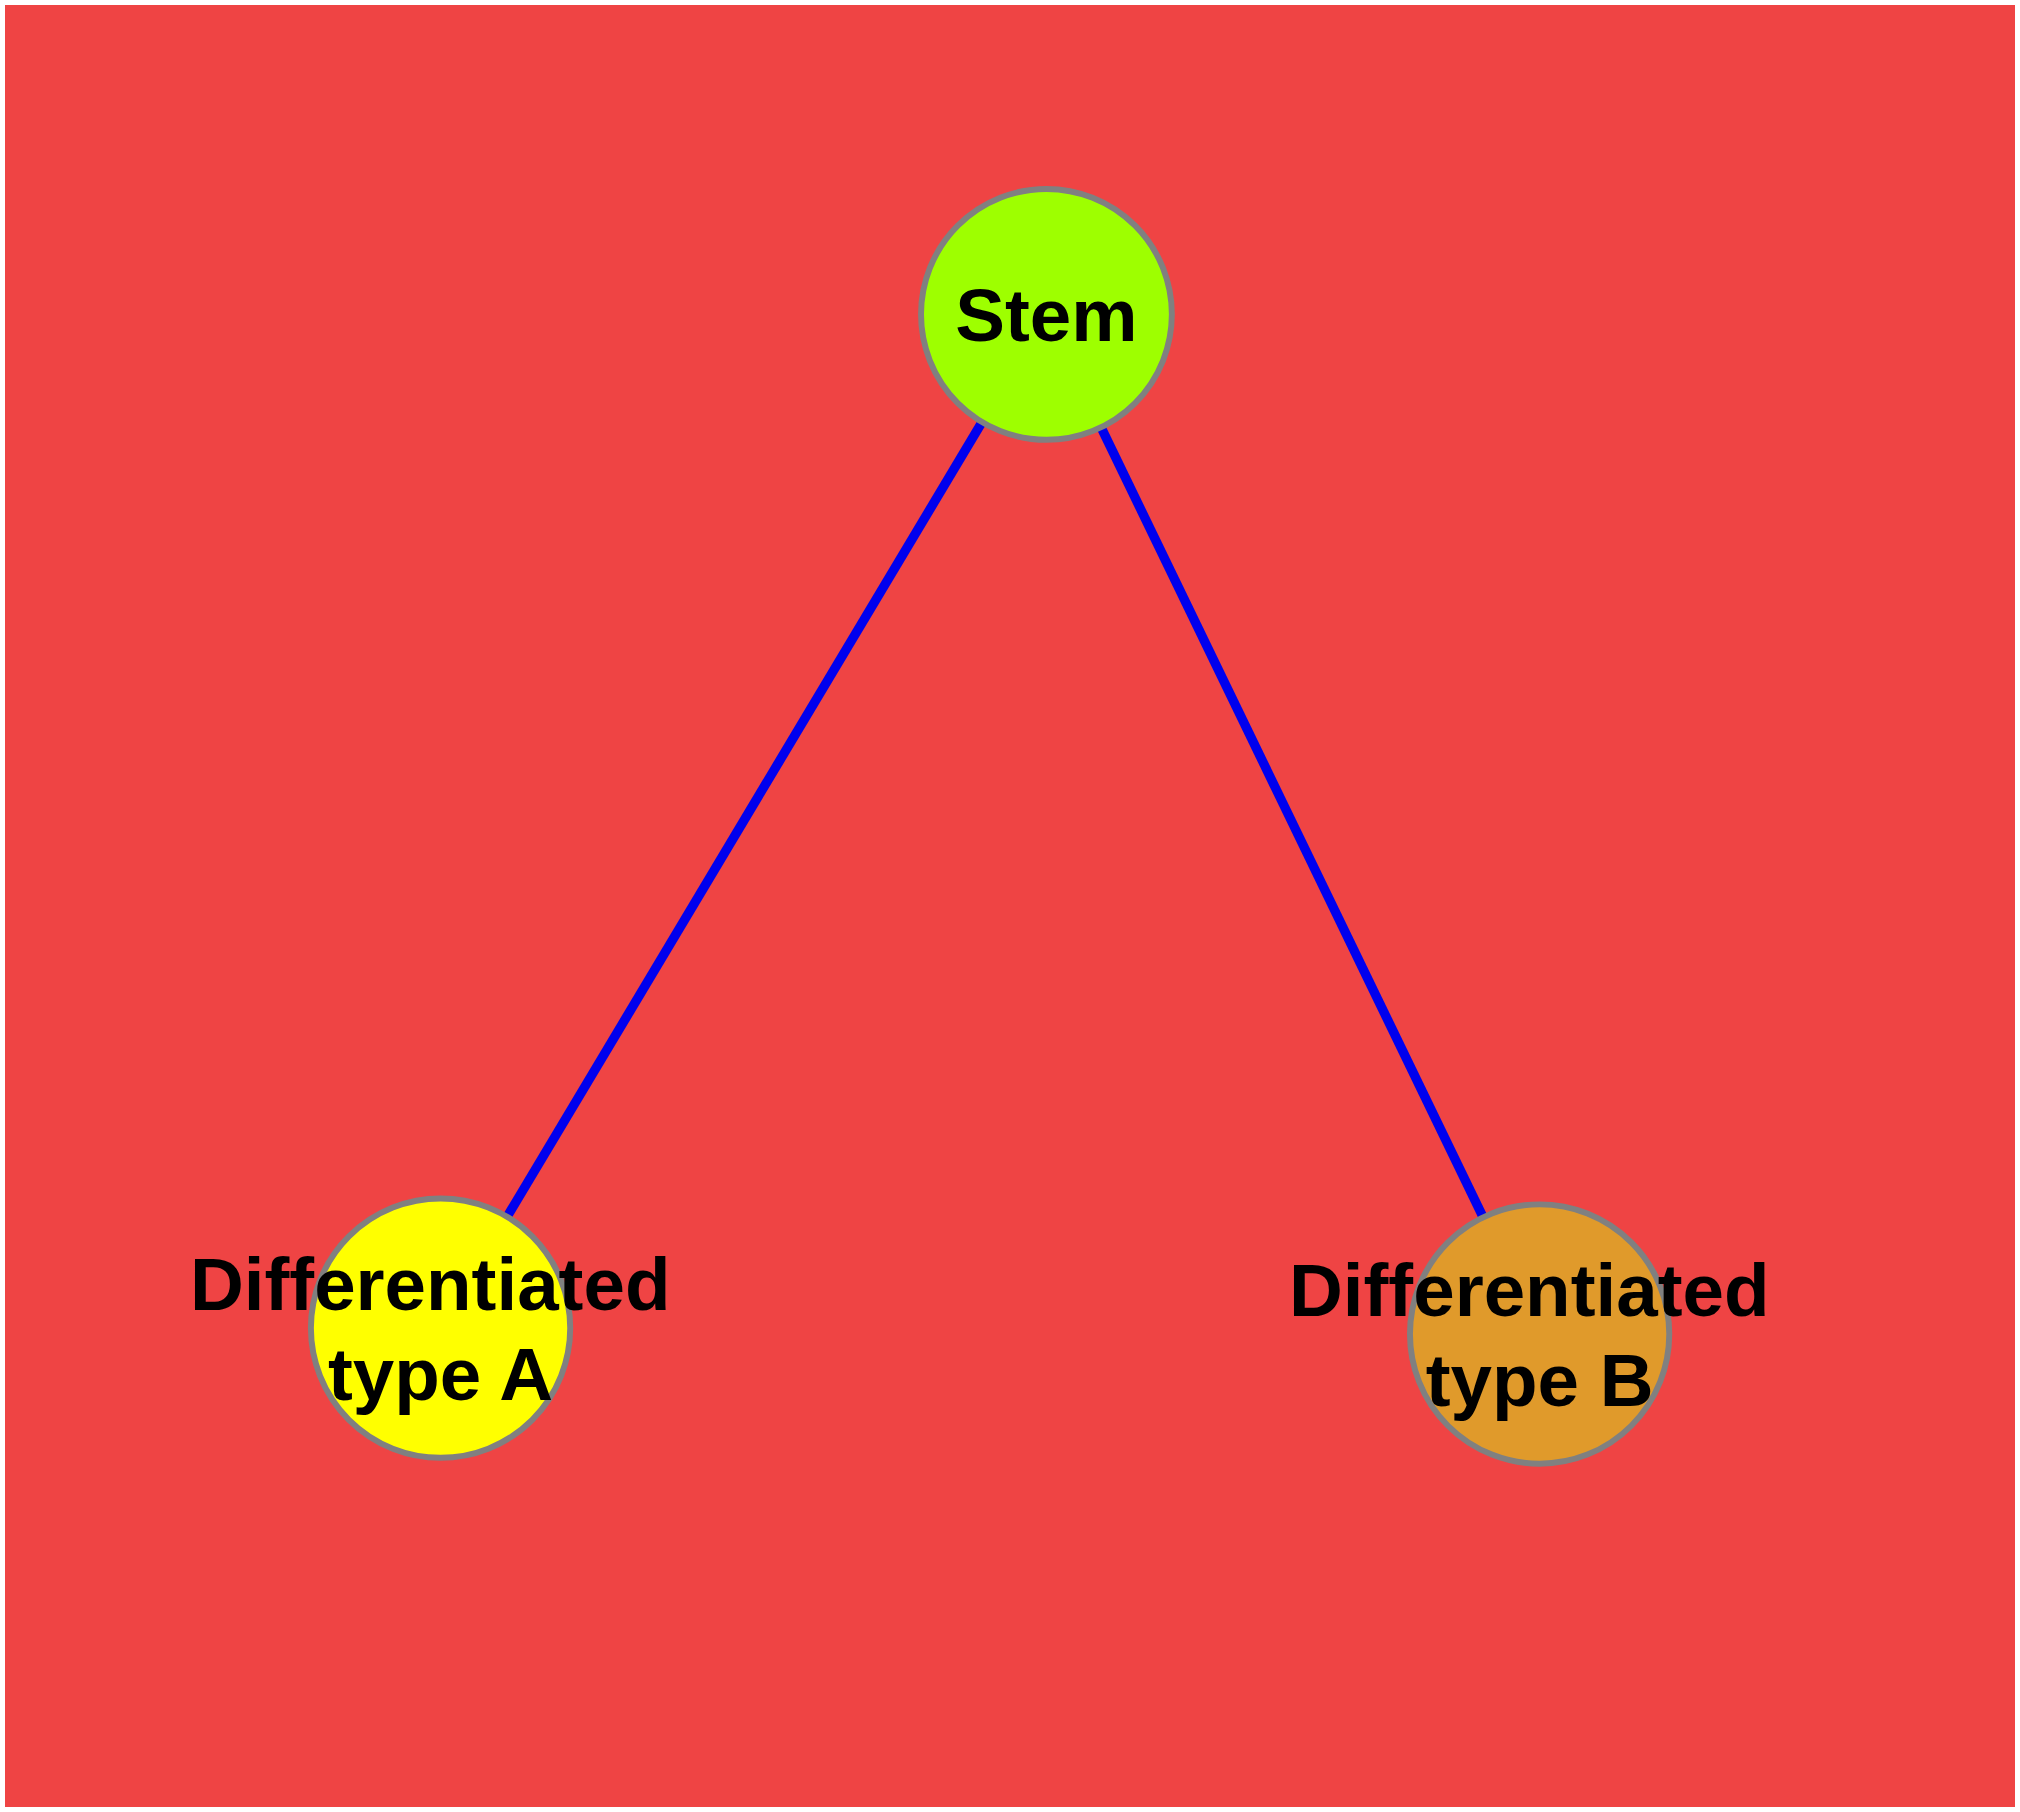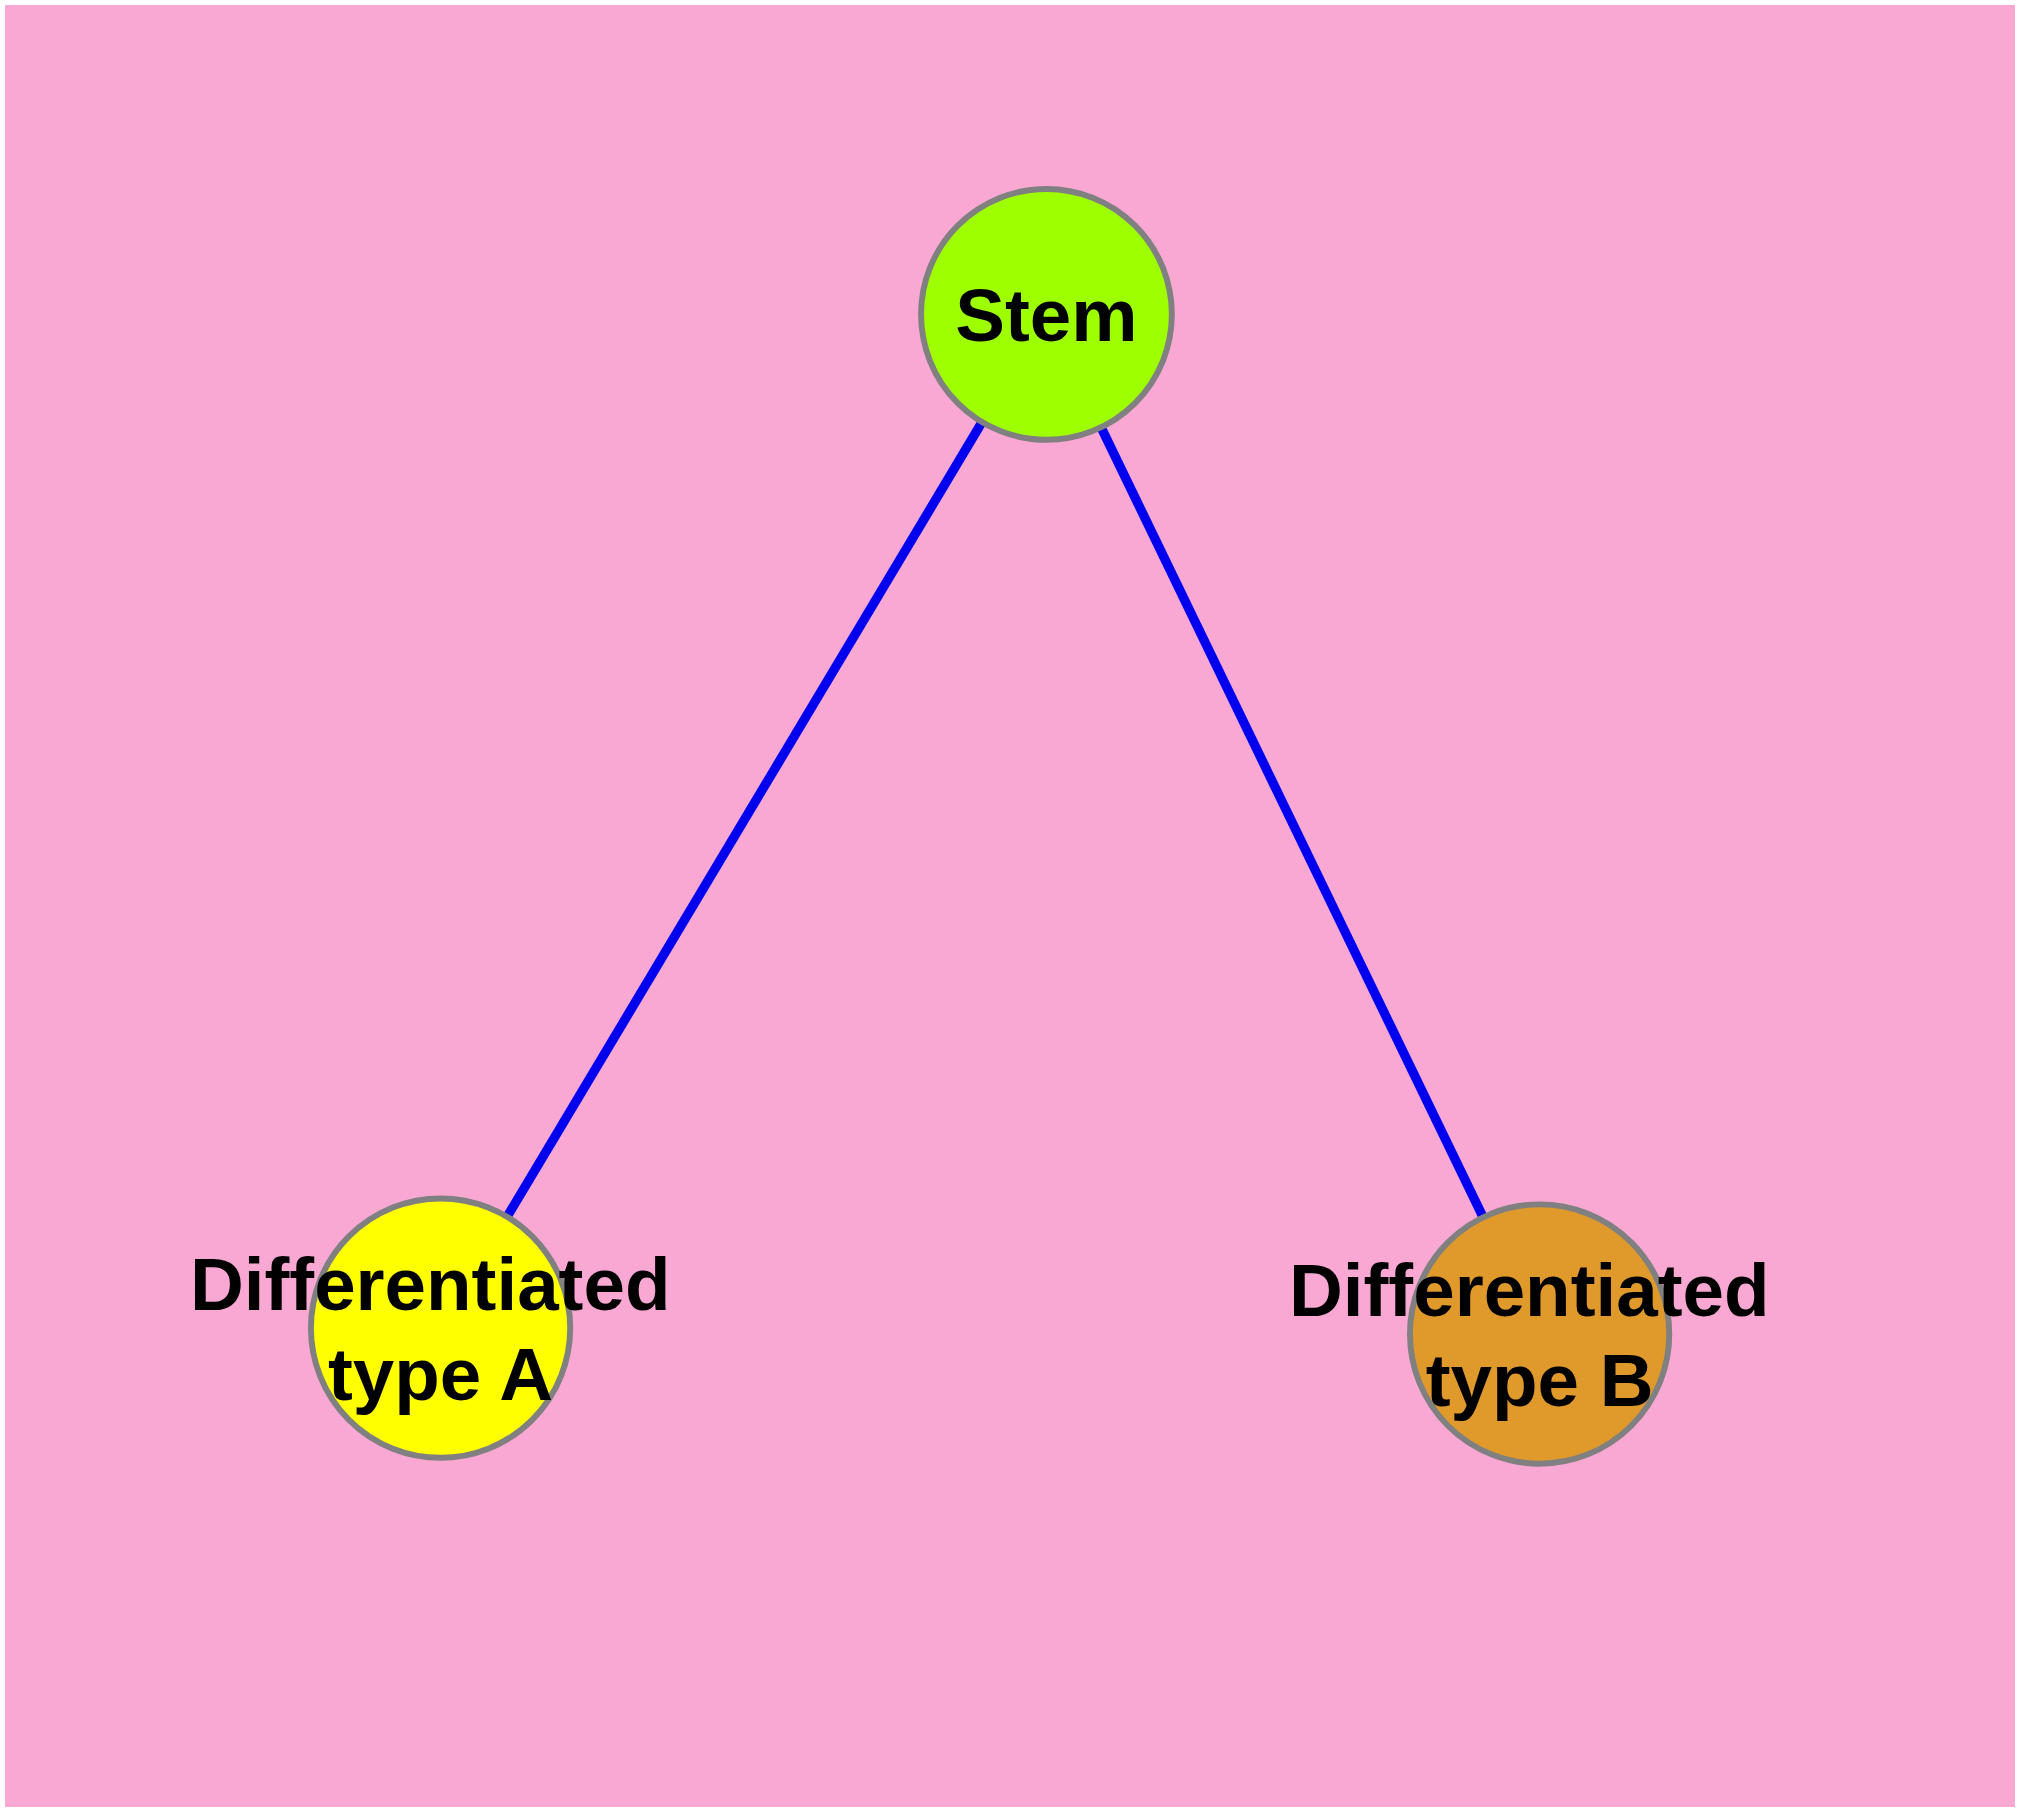--- a/index.html
+++ b/index.html
@@ -21,7 +21,7 @@
     top: 5.1px;
     width: 2010px;
     height: 1802px;
-    background: #f9a8d4;
+    background: #ef4444;
   }
   #graph-svg {
     position: absolute;

